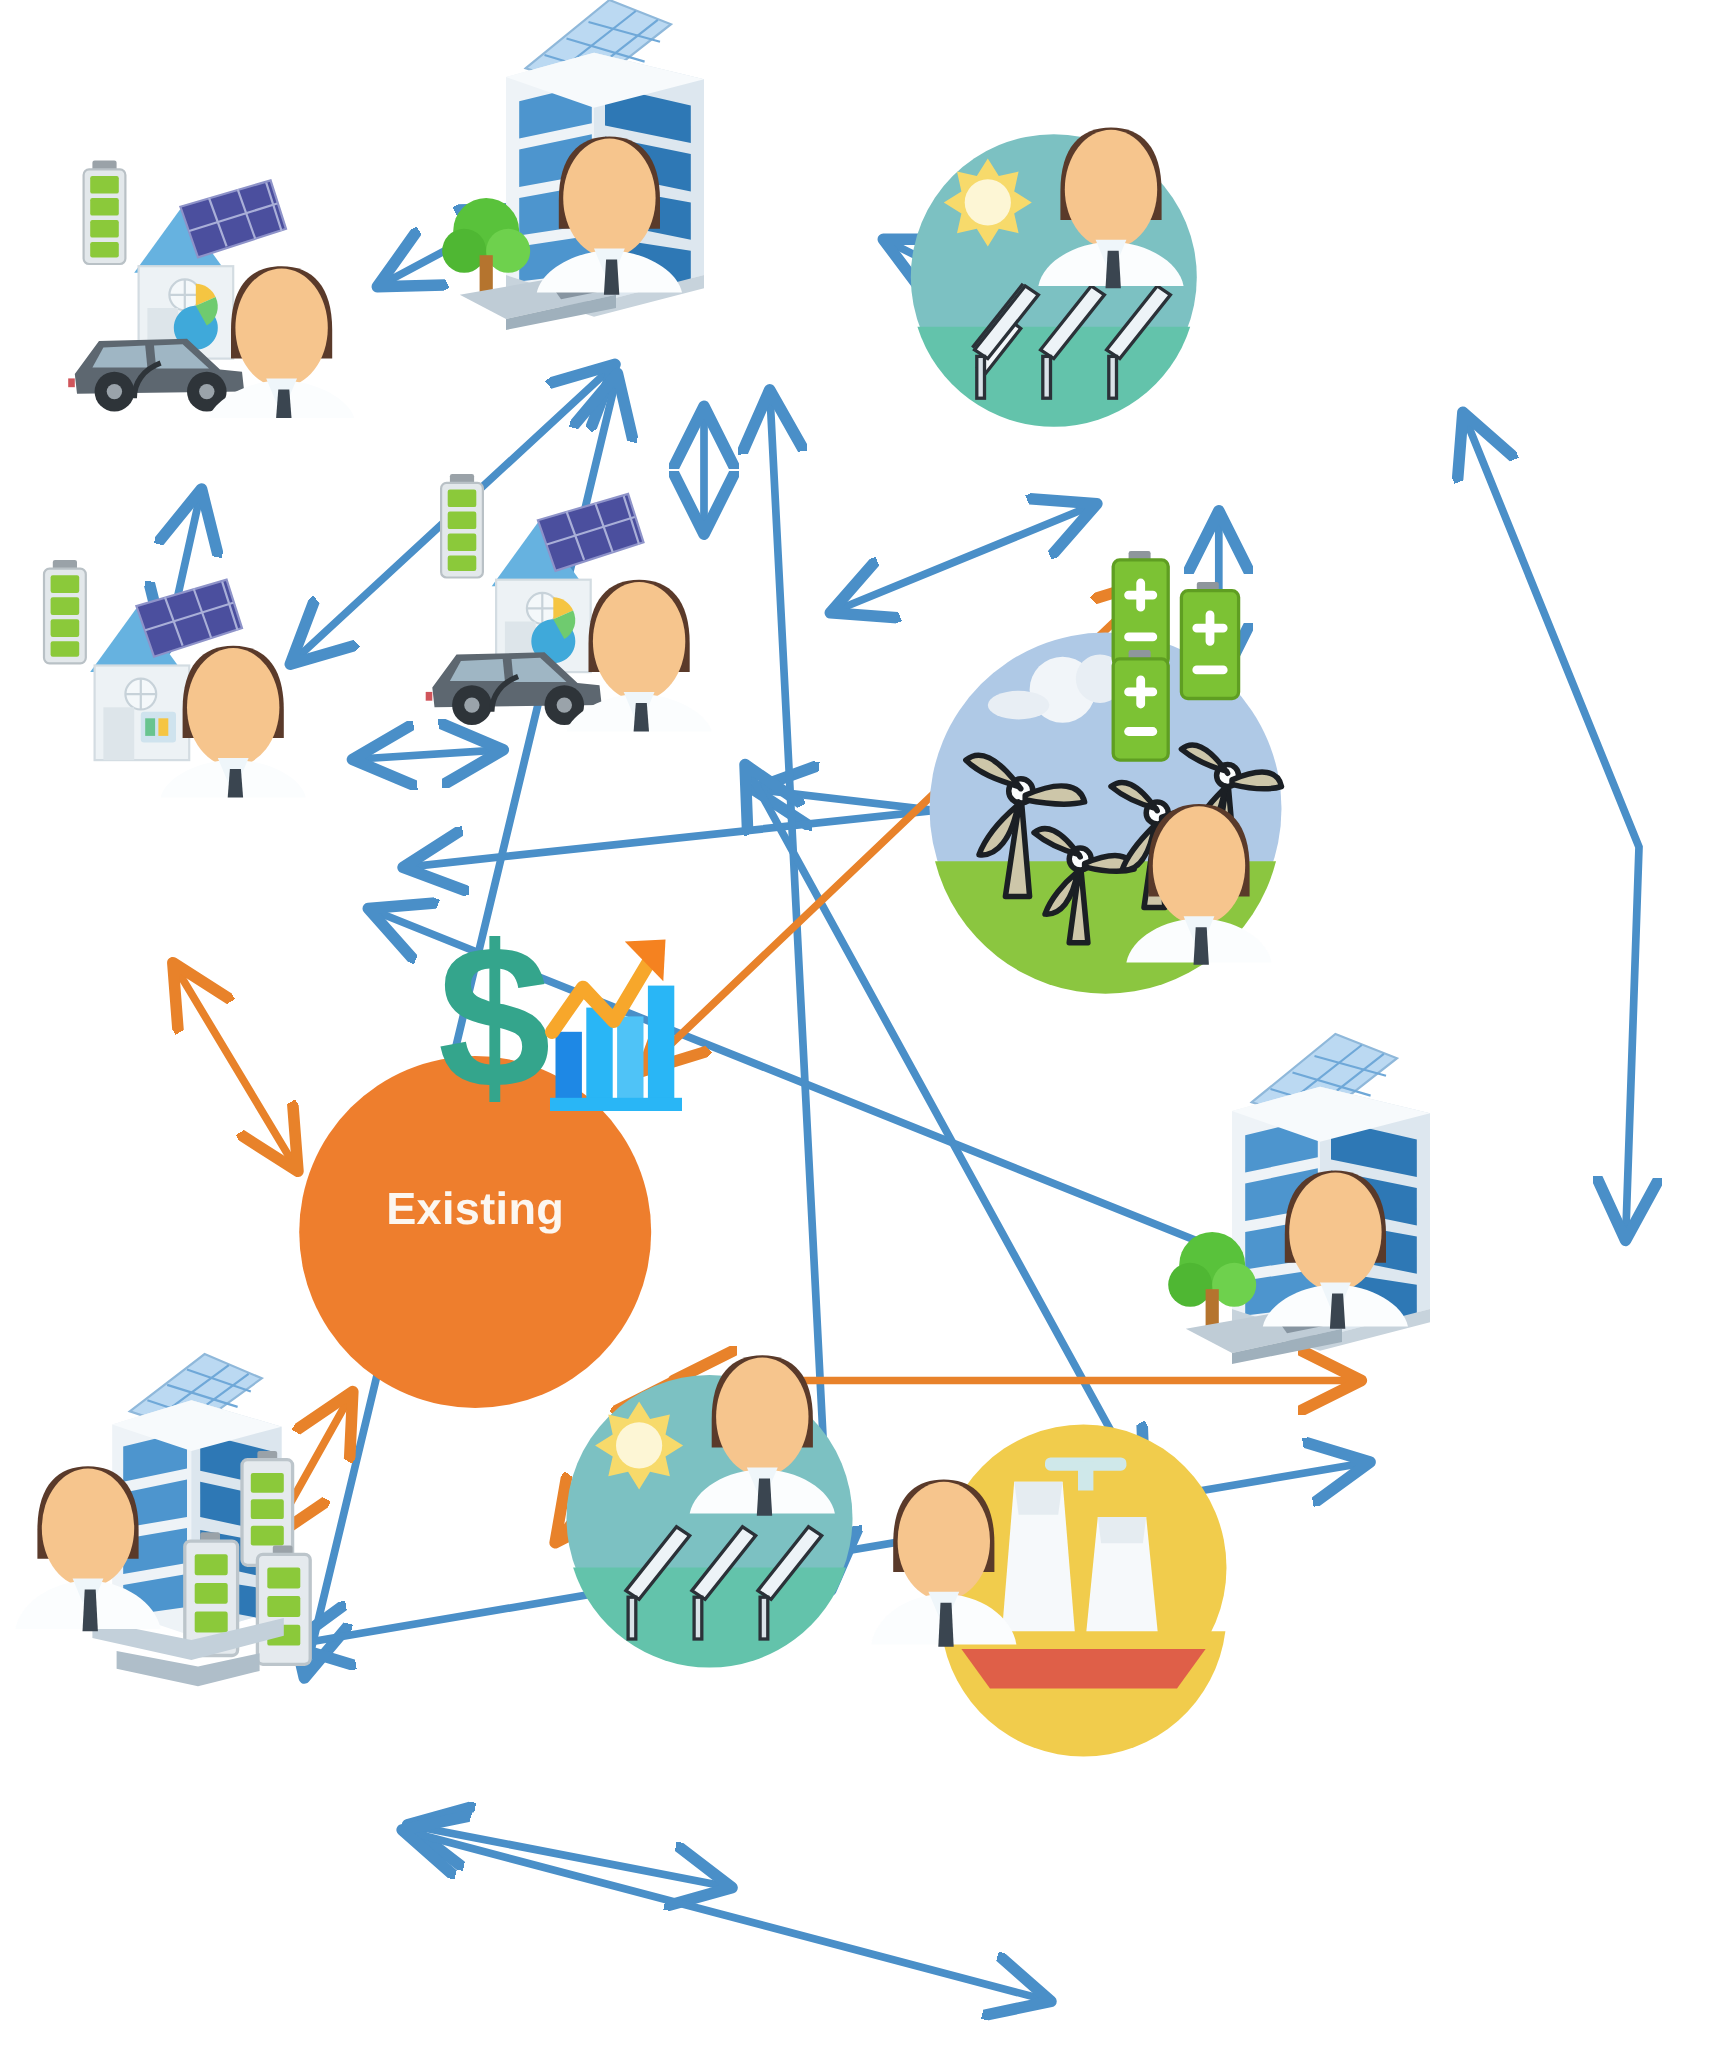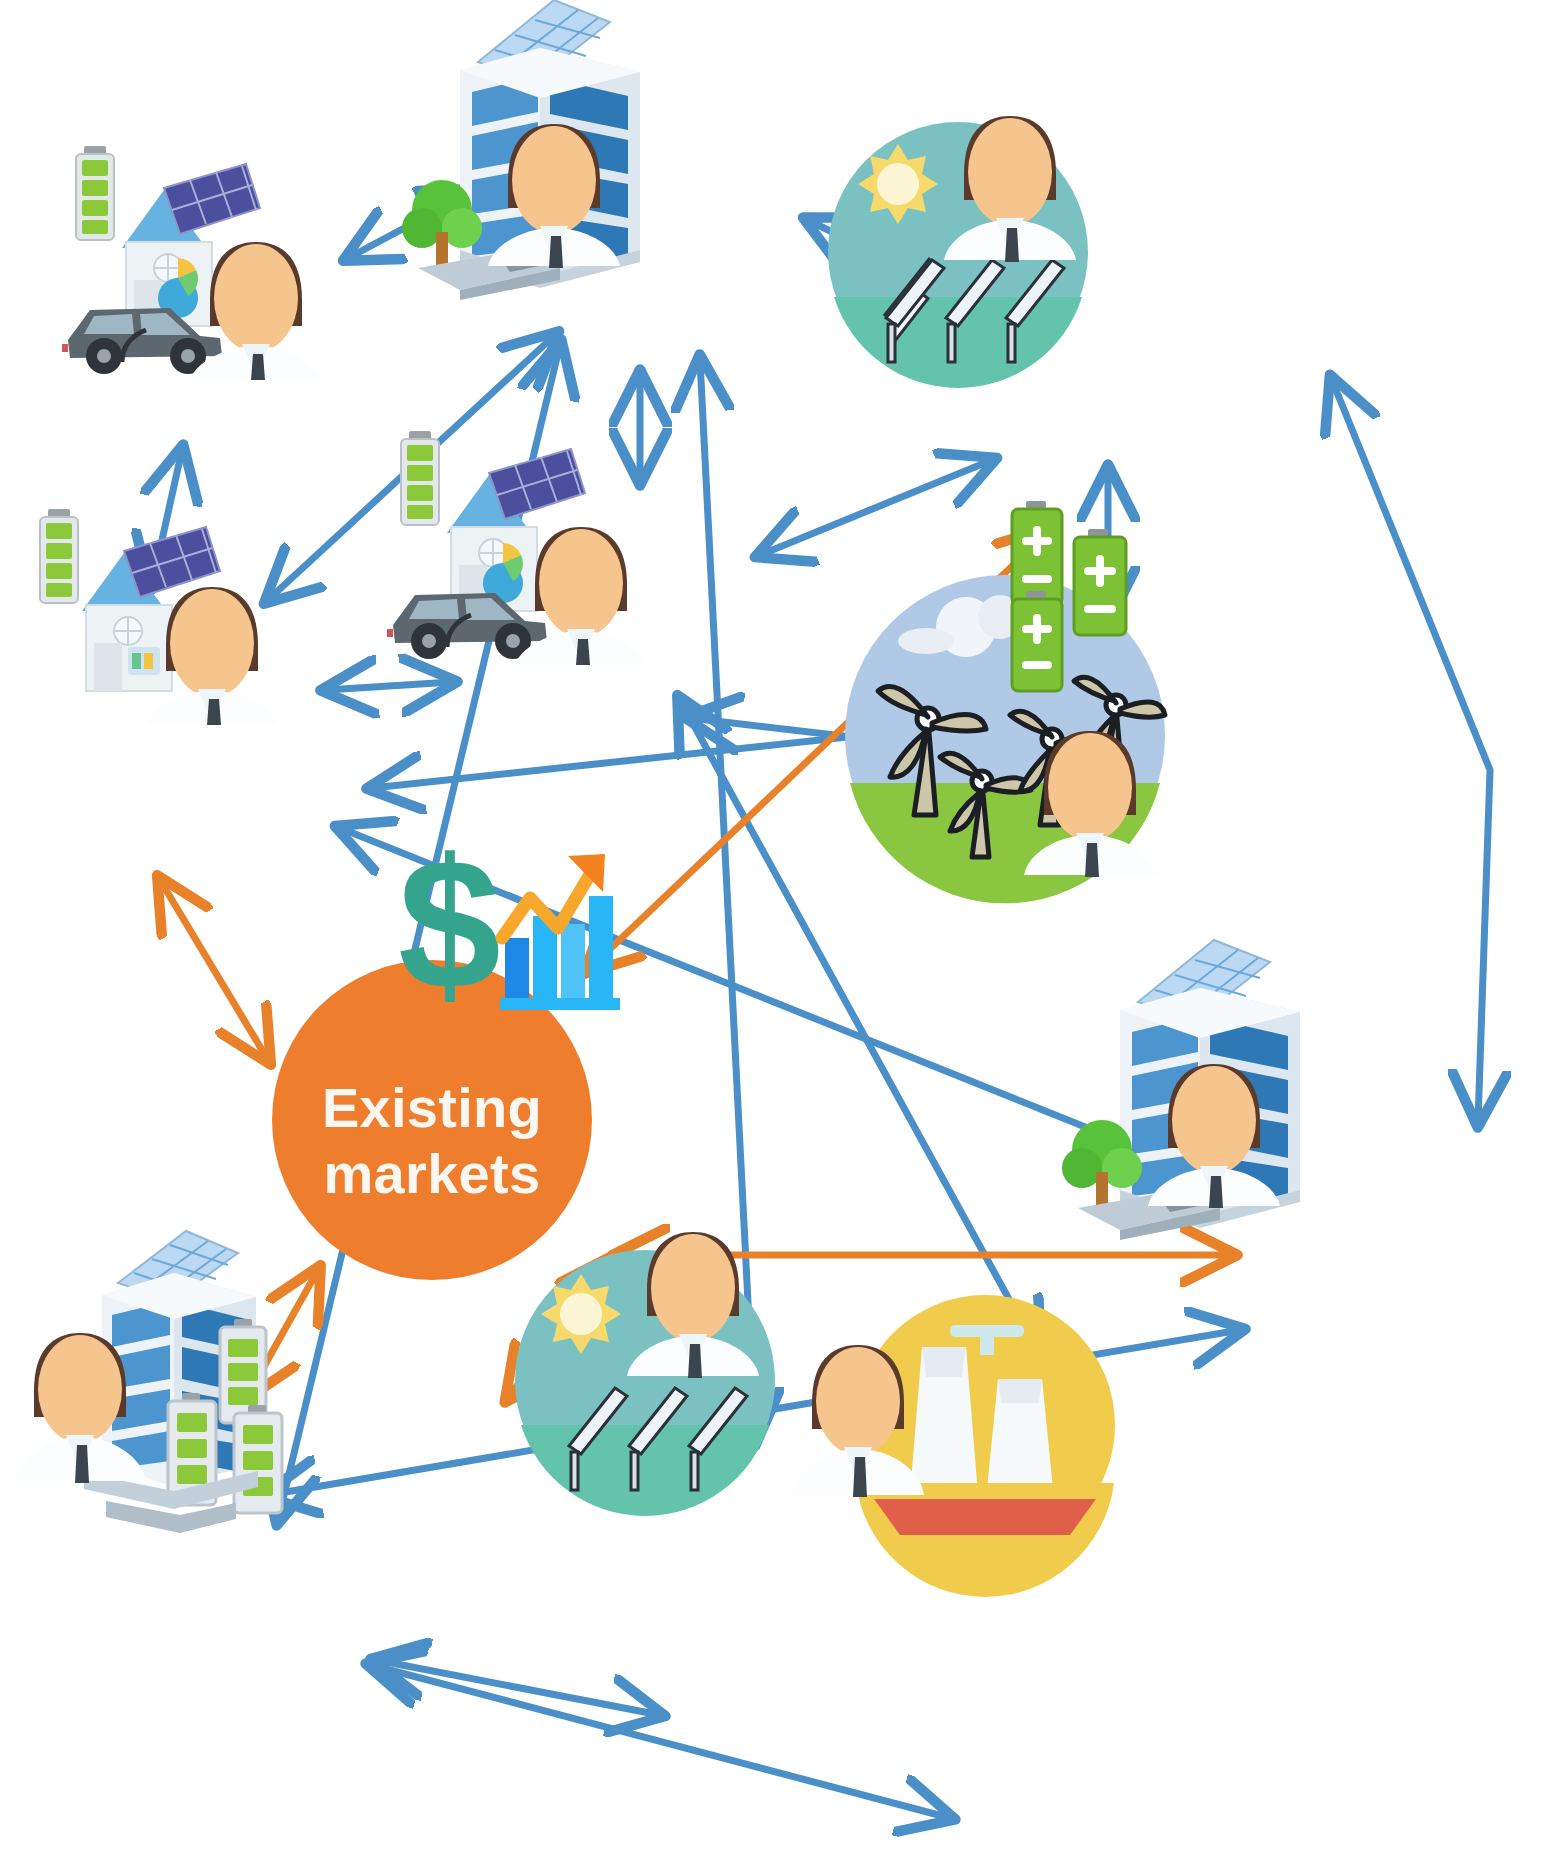--- a/index.html
+++ b/index.html
@@ -15,7 +15,7 @@
   .market-circle{position:absolute;left:0;top:140px;width:320px;height:320px;
       border-radius:50%;background:#EE7E2D;}
   .market-label{position:absolute;left:0;top:255px;width:320px;text-align:center;
-      color:#FCF7F0;font-size:56px;font-weight:bold;line-height:1.18;
+      color:#FCF7F0;font-size:41px;font-weight:bold;line-height:1.18;
       letter-spacing:.3px;z-index:3;}
   .market-art{position:absolute;left:118px;top:0px;width:250px;height:220px;z-index:2;}
 </style>

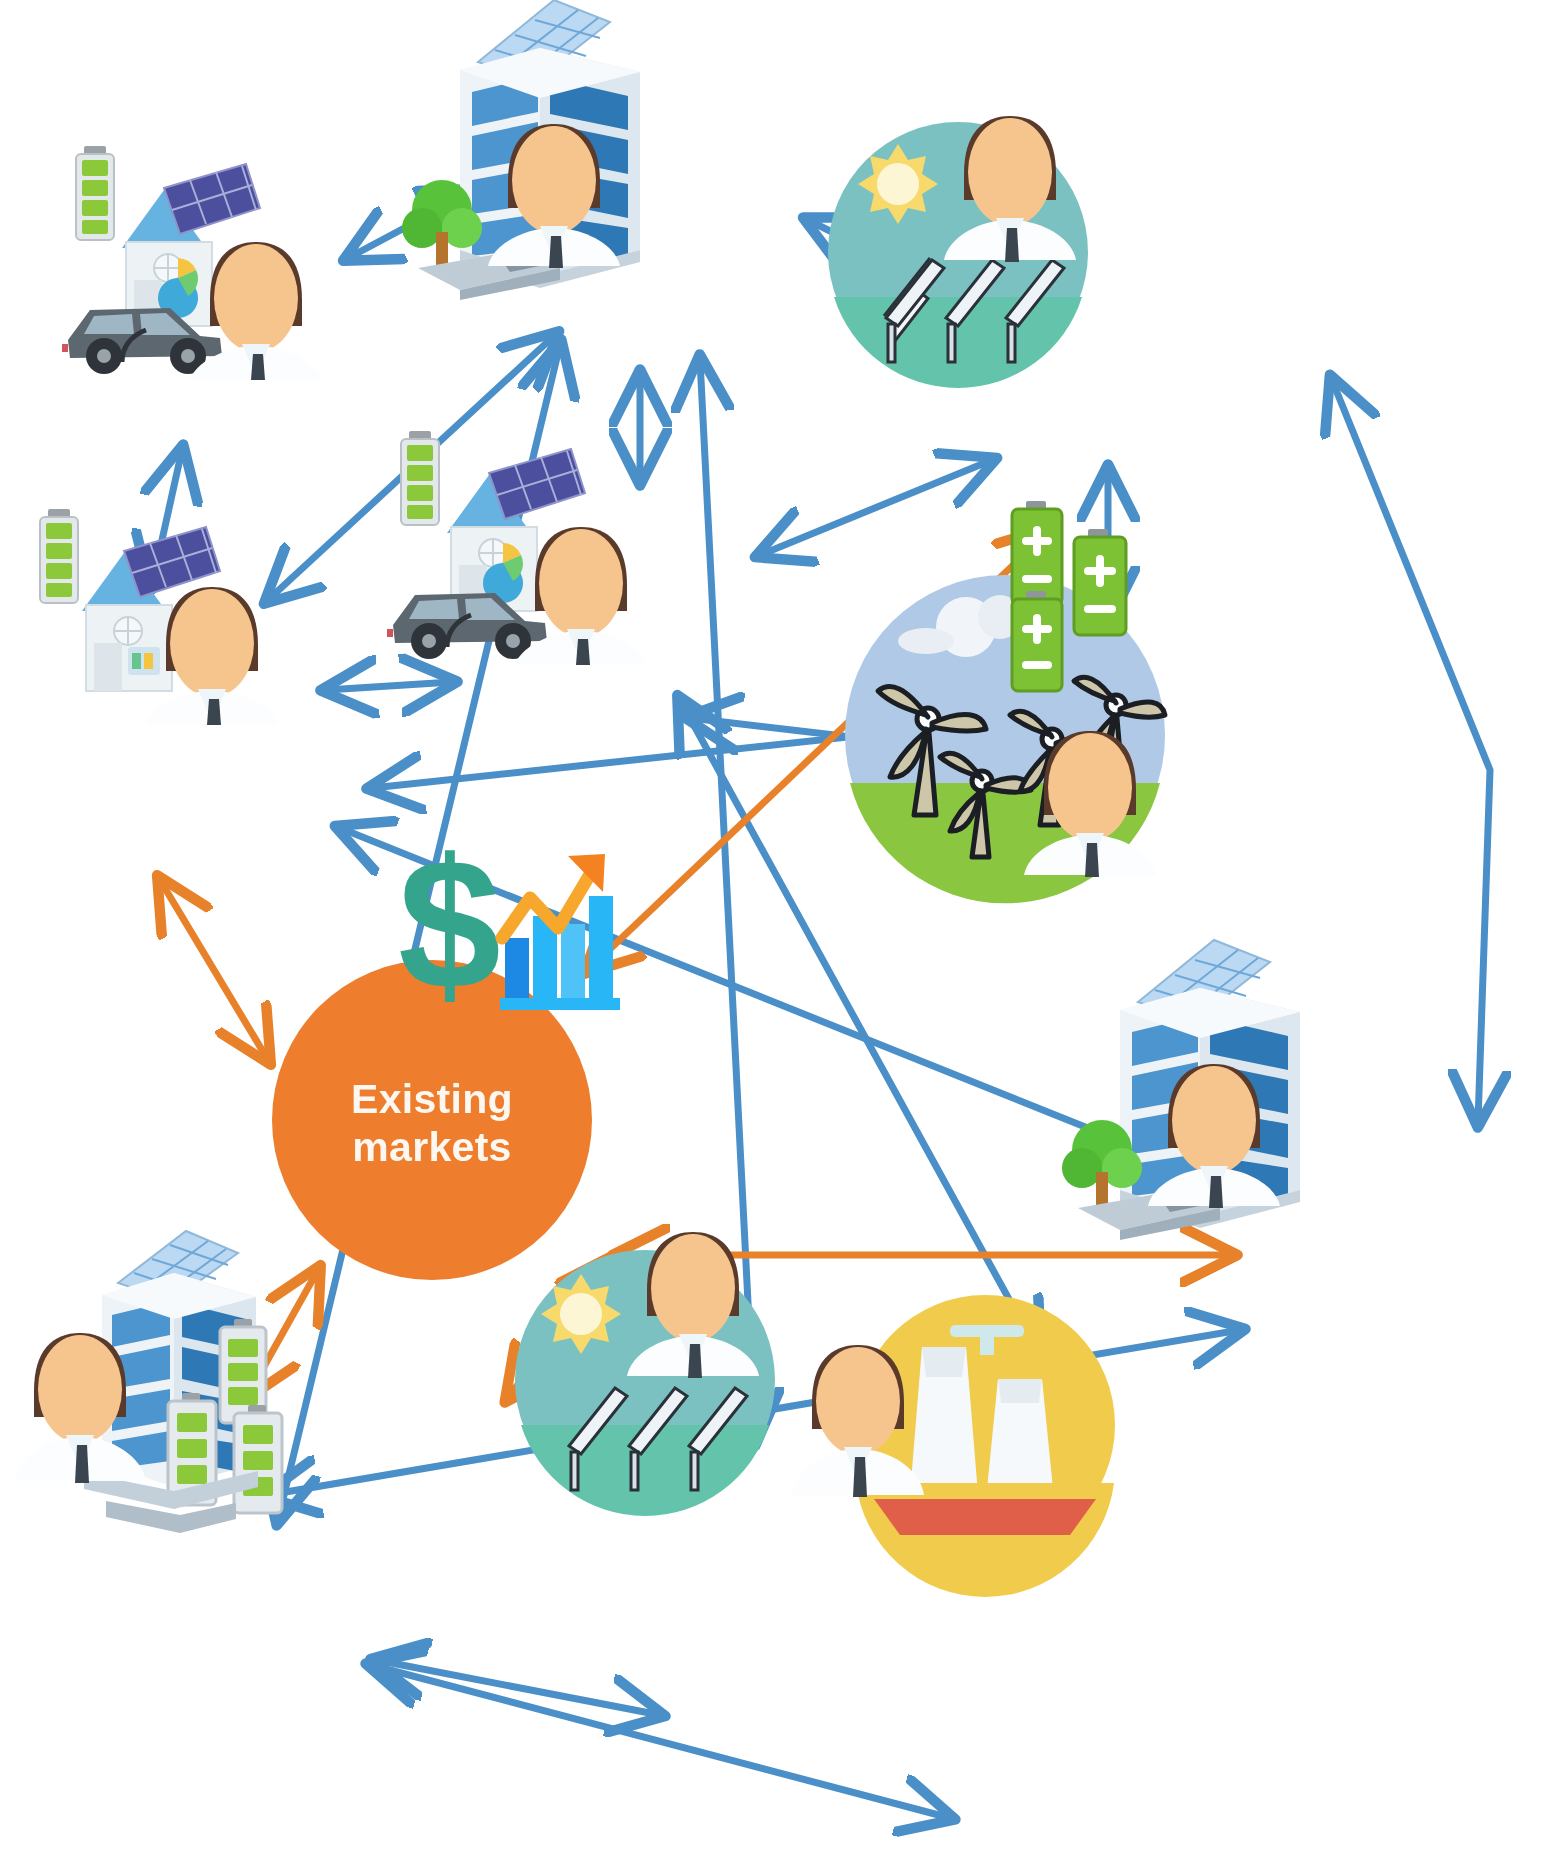--- a/index.html
+++ b/index.html
@@ -93,7 +93,6 @@
     </svg>
     <div class="market-label">
       <div>Existing</div>
-      <div>markets</div>
     </div>
   </div>
 

